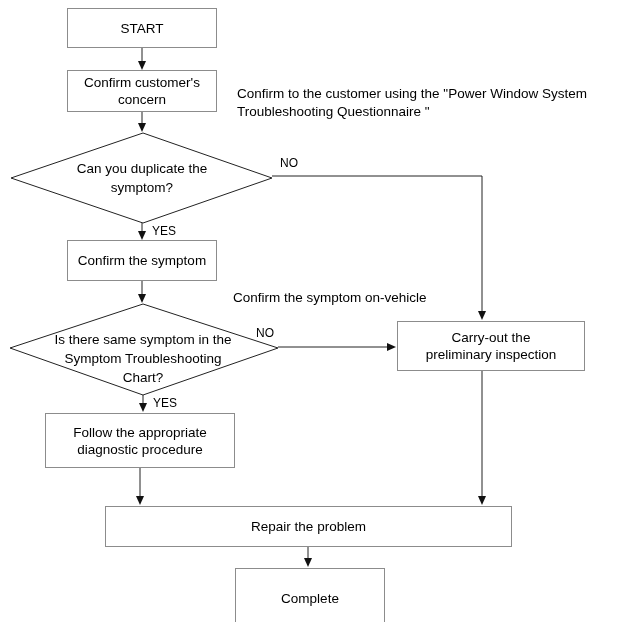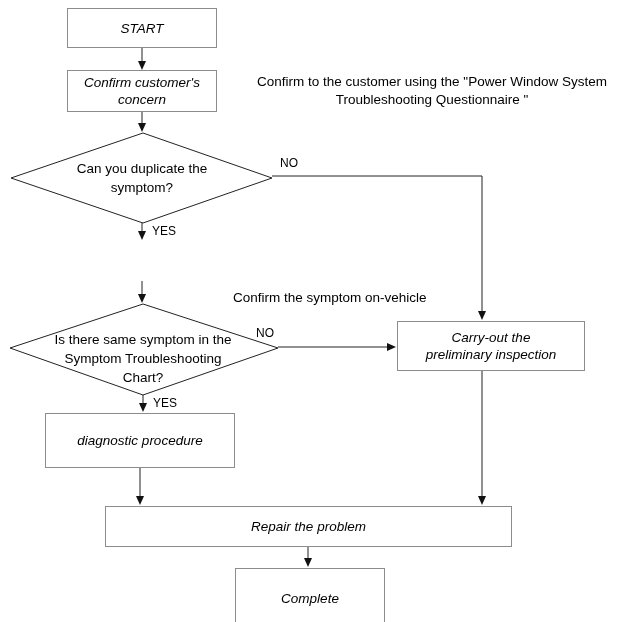--- a/index.html
+++ b/index.html
@@ -52,7 +52,7 @@
     font-size: 12px;
     line-height: 16px;
   }
-  .node-line { white-space: nowrap; font-style: italic; }
+  .node-line { white-space: nowrap; }
 </style>
 </head>
 <body>

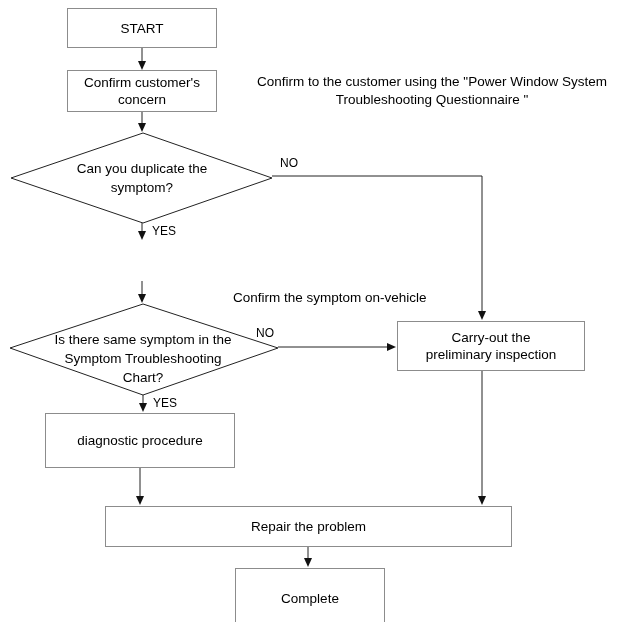--- a/index.html
+++ b/index.html
@@ -143,7 +143,7 @@
   <div class="branch-label" style="left:256px; top:325px;">NO</div>
   <div class="branch-label" style="left:153px; top:395px;">YES</div>
 
-  <div class="note" style="left:237px; top:73px; width:390px;text-align:center;">
+  <div class="note" style="left:237px; top:85px; width:390px;">
     <div>Confirm to the customer using the "Power Window System</div>
     <div>Troubleshooting Questionnaire "</div>
   </div>

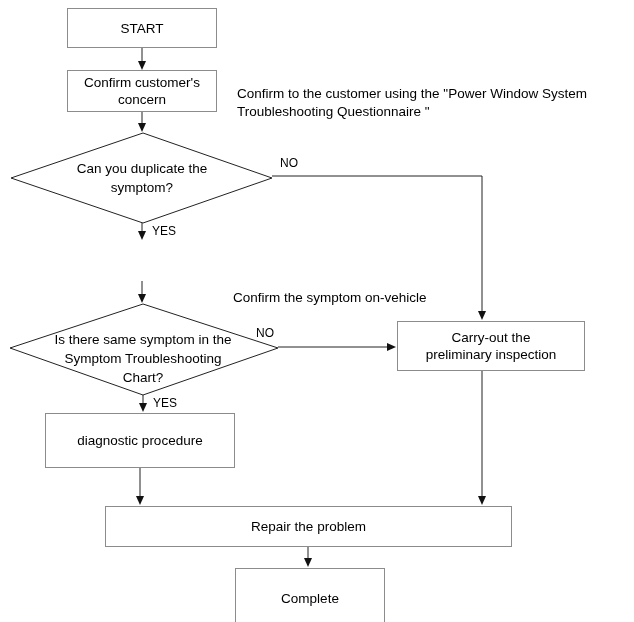--- a/index.html
+++ b/index.html
@@ -109,6 +109,9 @@
     <div class="node-line">concern</div>
   </div>
 
+  <div class="node" style="left:67px; top:240px; width:150px; height:41px;">
+    <div class="node-line">Confirm the symptom</div>
+  </div>
 
   <div class="node" style="left:397px; top:321px; width:188px; height:50px;">
     <div class="node-line">Carry-out the</div>

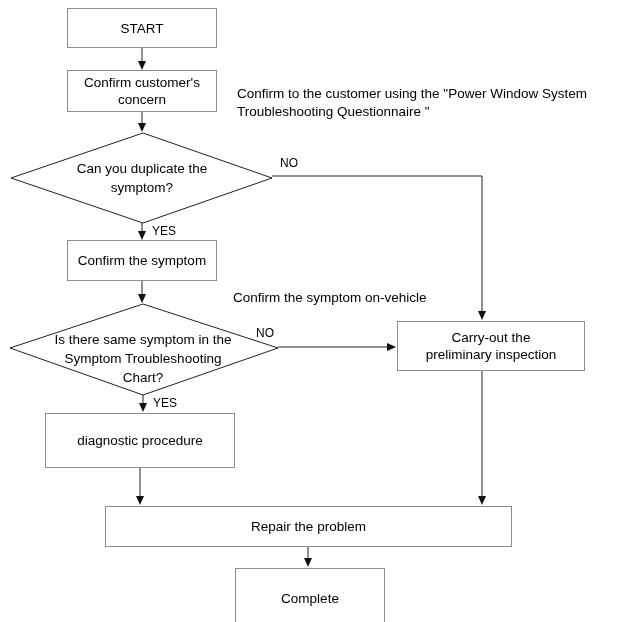--- a/index.html
+++ b/index.html
@@ -119,6 +119,7 @@
   </div>
 
   <div class="node" style="left:45px; top:413px; width:190px; height:55px;">
+    <div class="node-line">Follow the appropriate</div>
     <div class="node-line">diagnostic procedure</div>
   </div>
 

